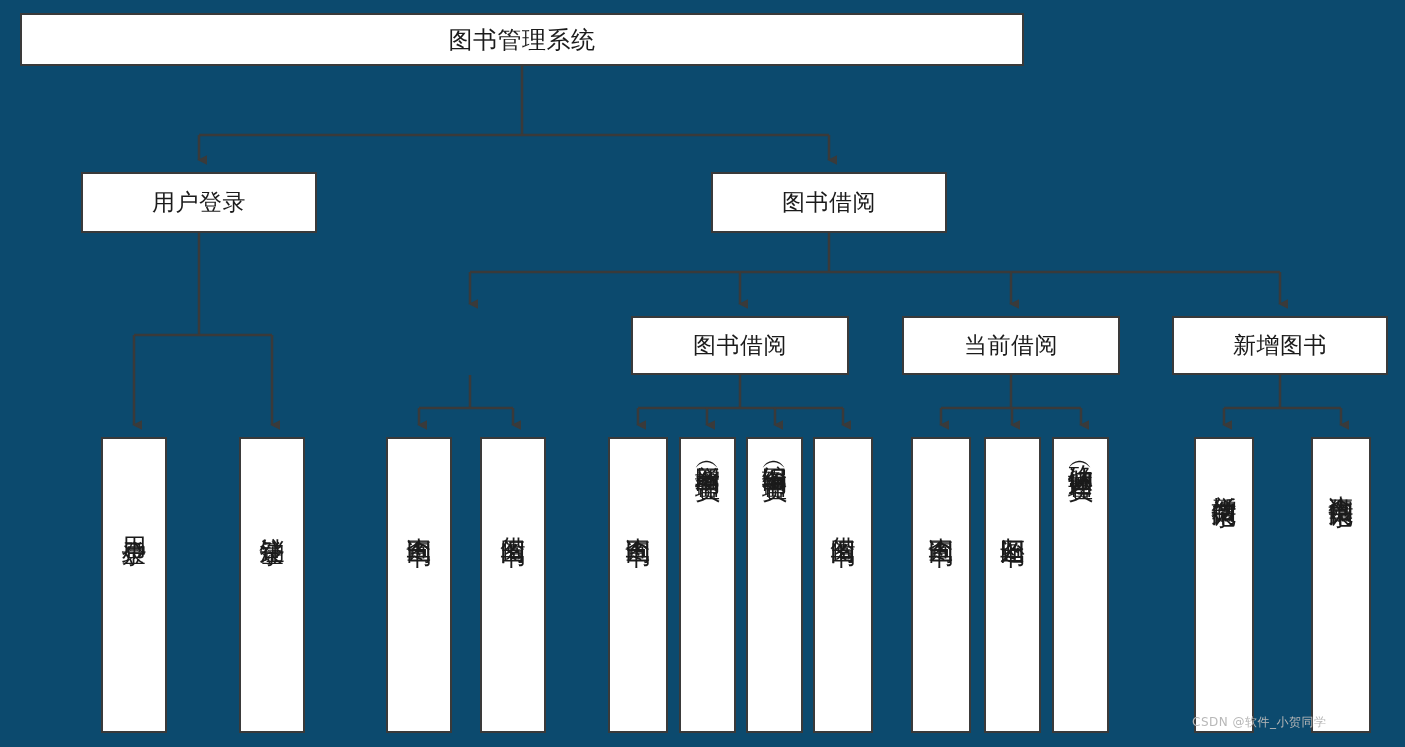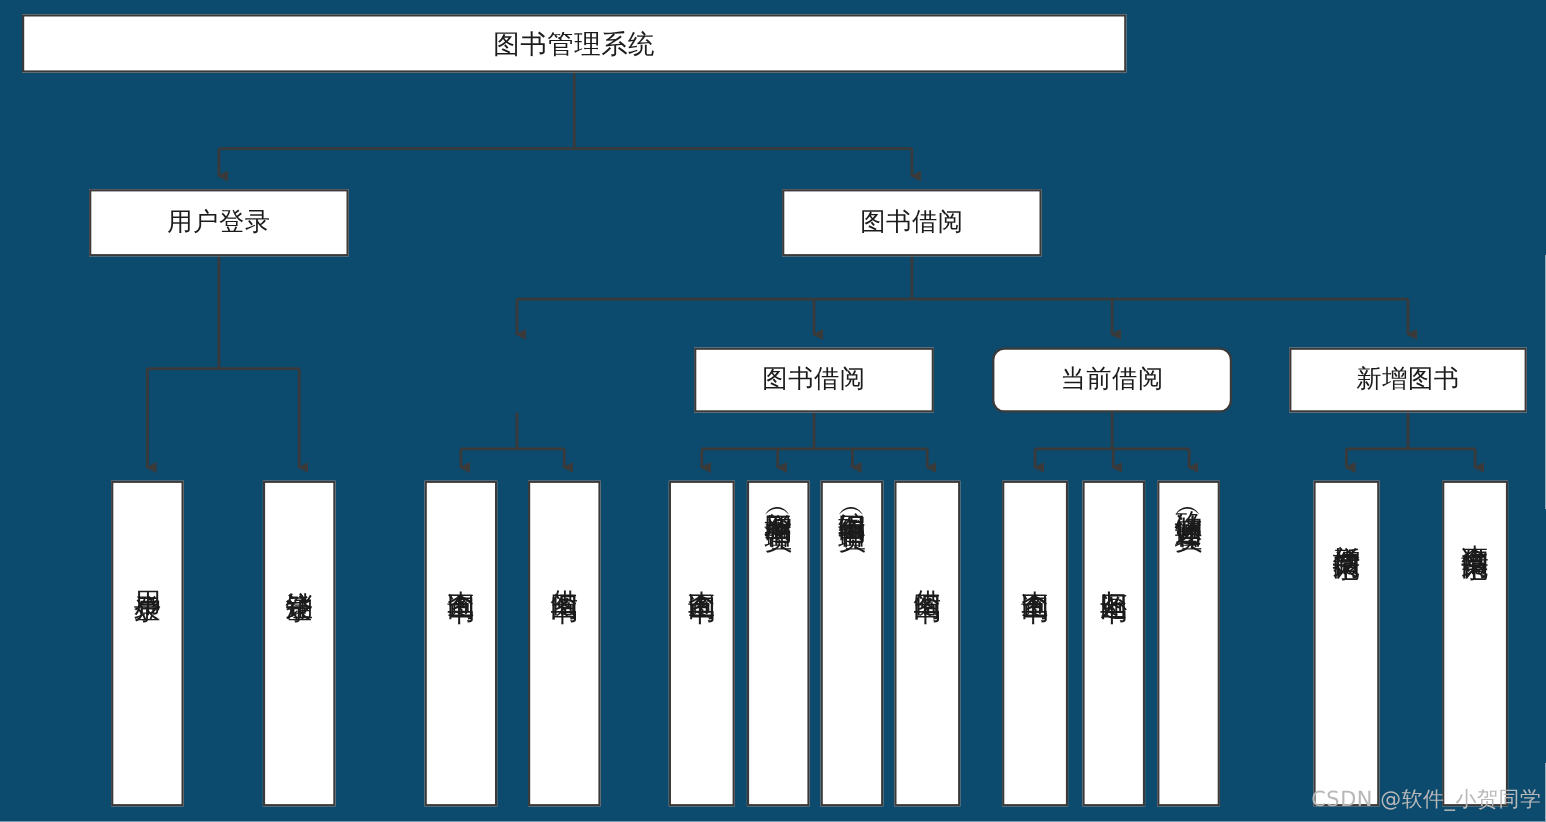--- a/index.html
+++ b/index.html
@@ -146,7 +146,7 @@
   <div class="node horiz" style="left:631px; top:316px; width:218px; height:59px;">
     <span class="label">图书借阅</span>
   </div>
-  <div class="node horiz" style="left:902px; top:316px; width:218px; height:59px;border-radius:11px;">
+  <div class="node horiz" style="left:902px; top:316px; width:218px; height:59px;">
     <span class="label">当前借阅</span>
   </div>
   <div class="node horiz" style="left:1172px; top:316px; width:216px; height:59px;">

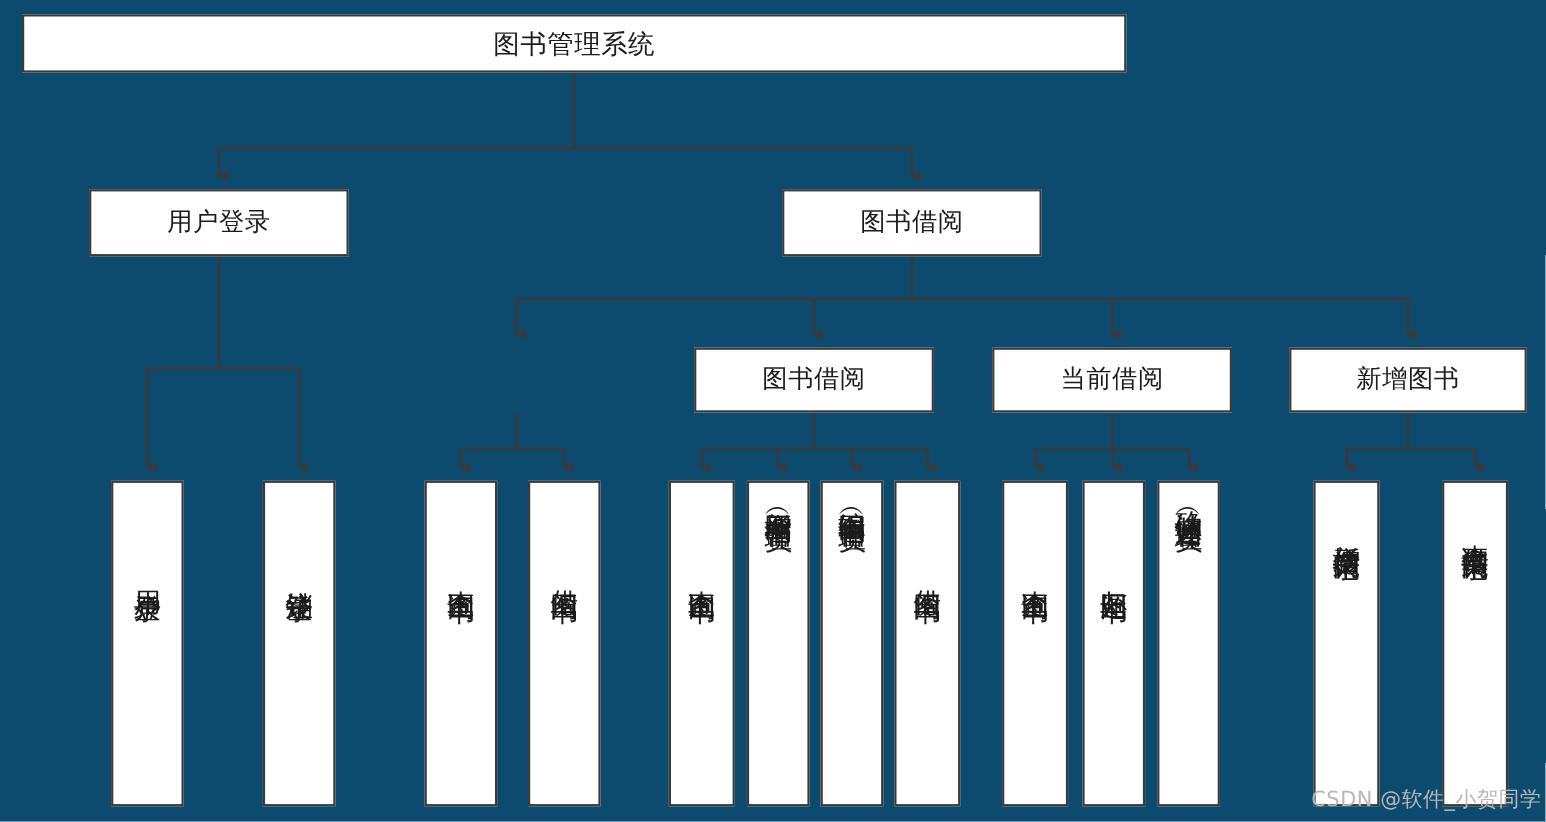--- a/index.html
+++ b/index.html
@@ -71,7 +71,7 @@
   }
   .watermark {
     position: absolute;
-    font-size: 19px;
+    font-size: 12px;
     color: #b8b8b8;
     white-space: nowrap;
     letter-spacing: 0.5px;

